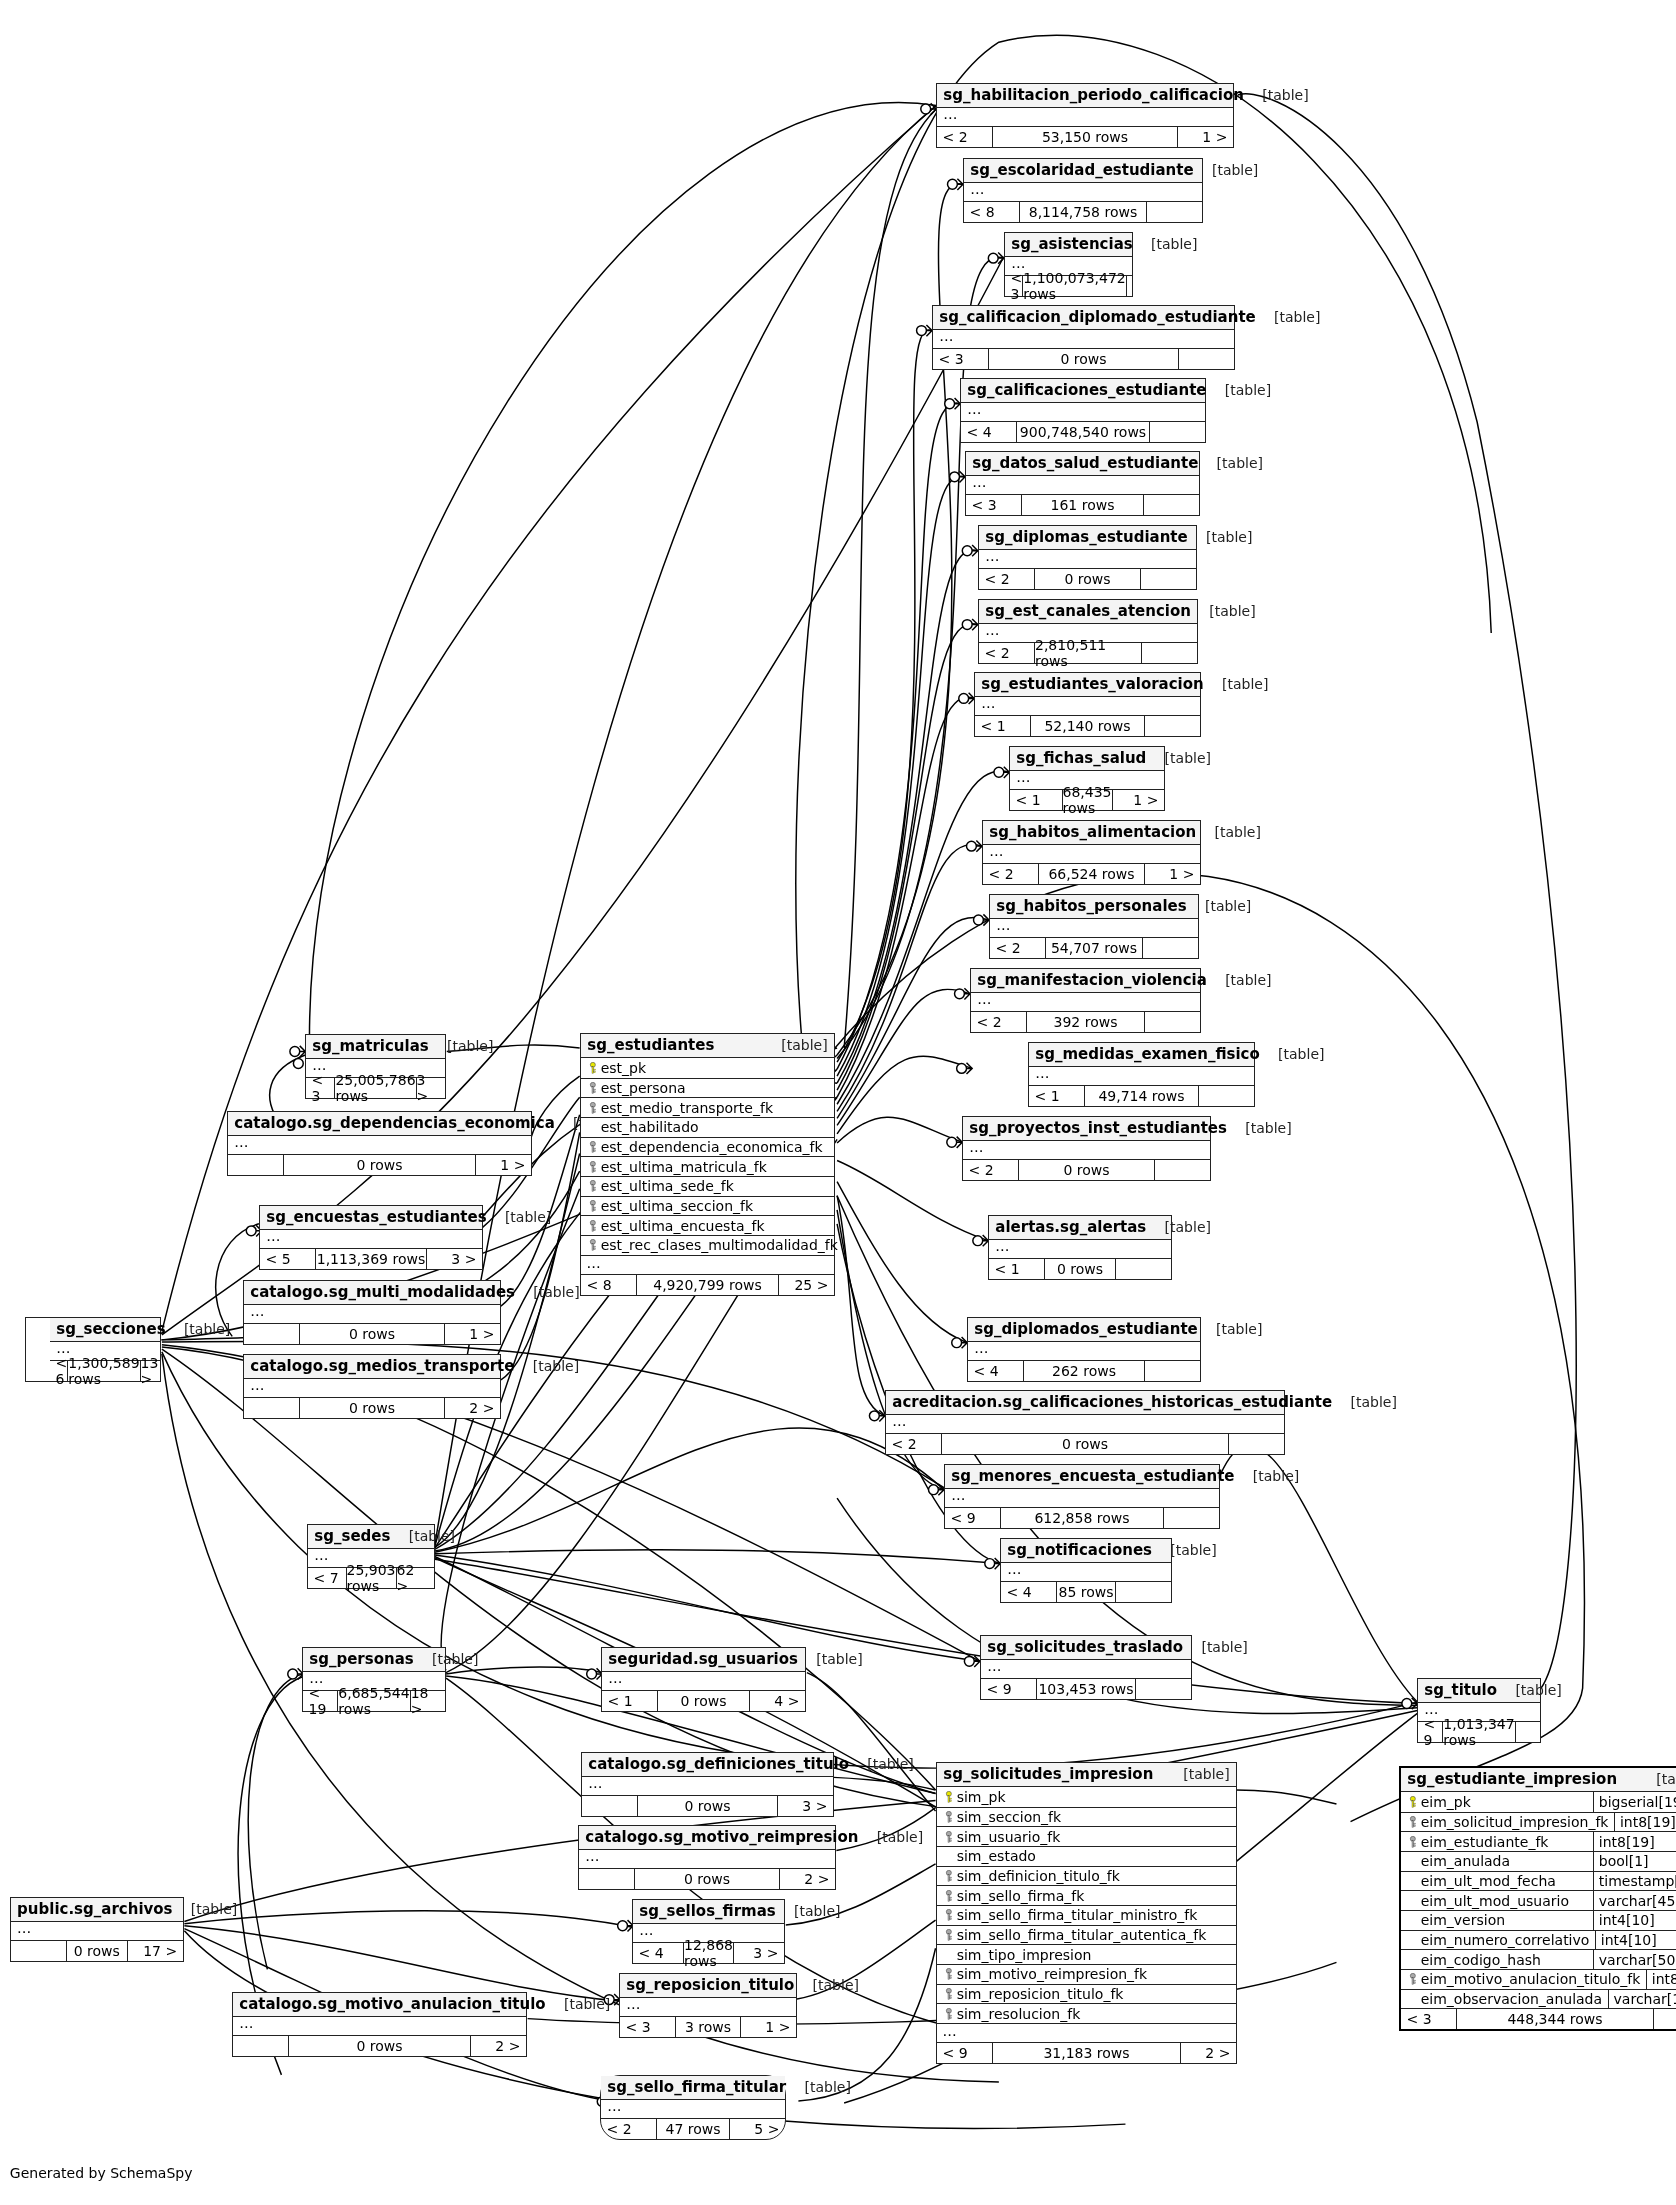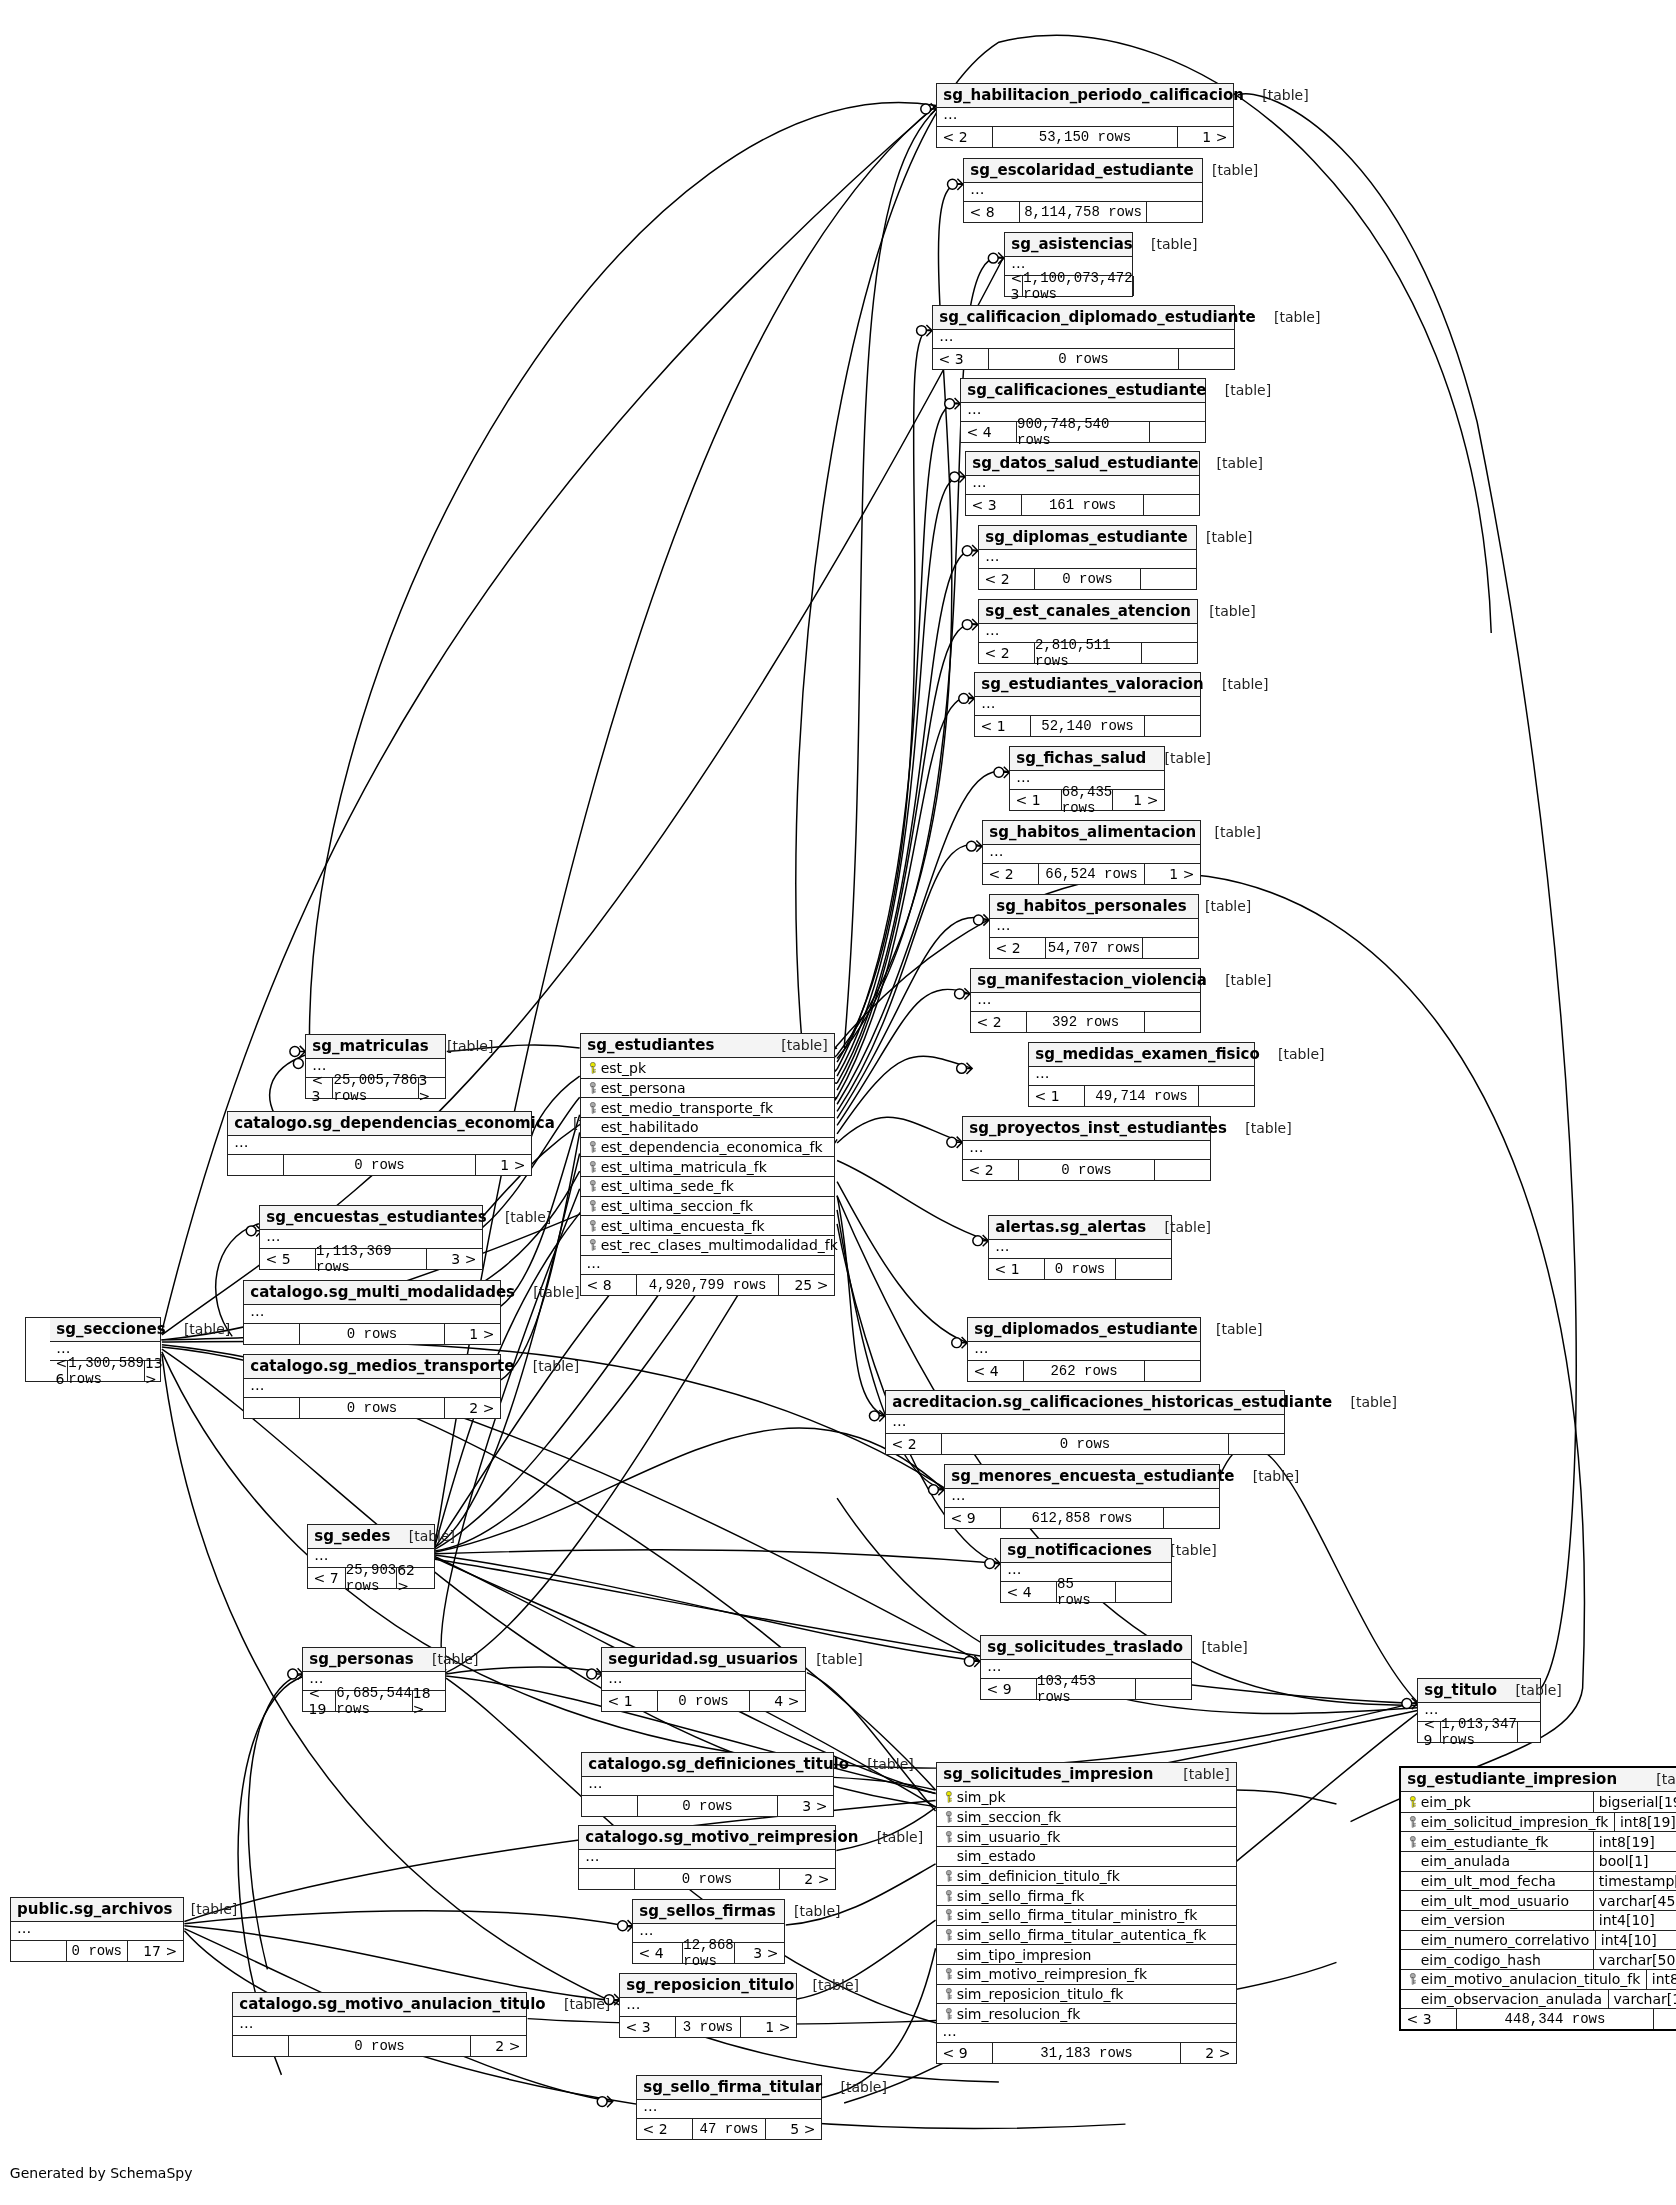--- a/index.html
+++ b/index.html
@@ -29,7 +29,7 @@
   .tfoot{display:flex;border-top:1.4px solid #222;height:21px;box-sizing:border-box;}
   .tfoot>div{font-size:14px;display:flex;align-items:center;box-sizing:border-box;}
   .f-left{justify-content:flex-start;padding-left:5.6px;}
-  .f-mid{justify-content:center;border-left:1.4px solid #222;border-right:1.4px solid #222;flex:1;font-family:Liberation Mono, monospace;}
+  .f-mid{justify-content:center;border-left:1.4px solid #222;border-right:1.4px solid #222;flex:1;}
   .f-right{justify-content:flex-end;padding-right:5.6px;}
   .footer-note{position:absolute;left:9.8px;top:2165px;font-size:14px;color:#000;}
   .keyicon{width:7.7px;height:12px;display:block;}

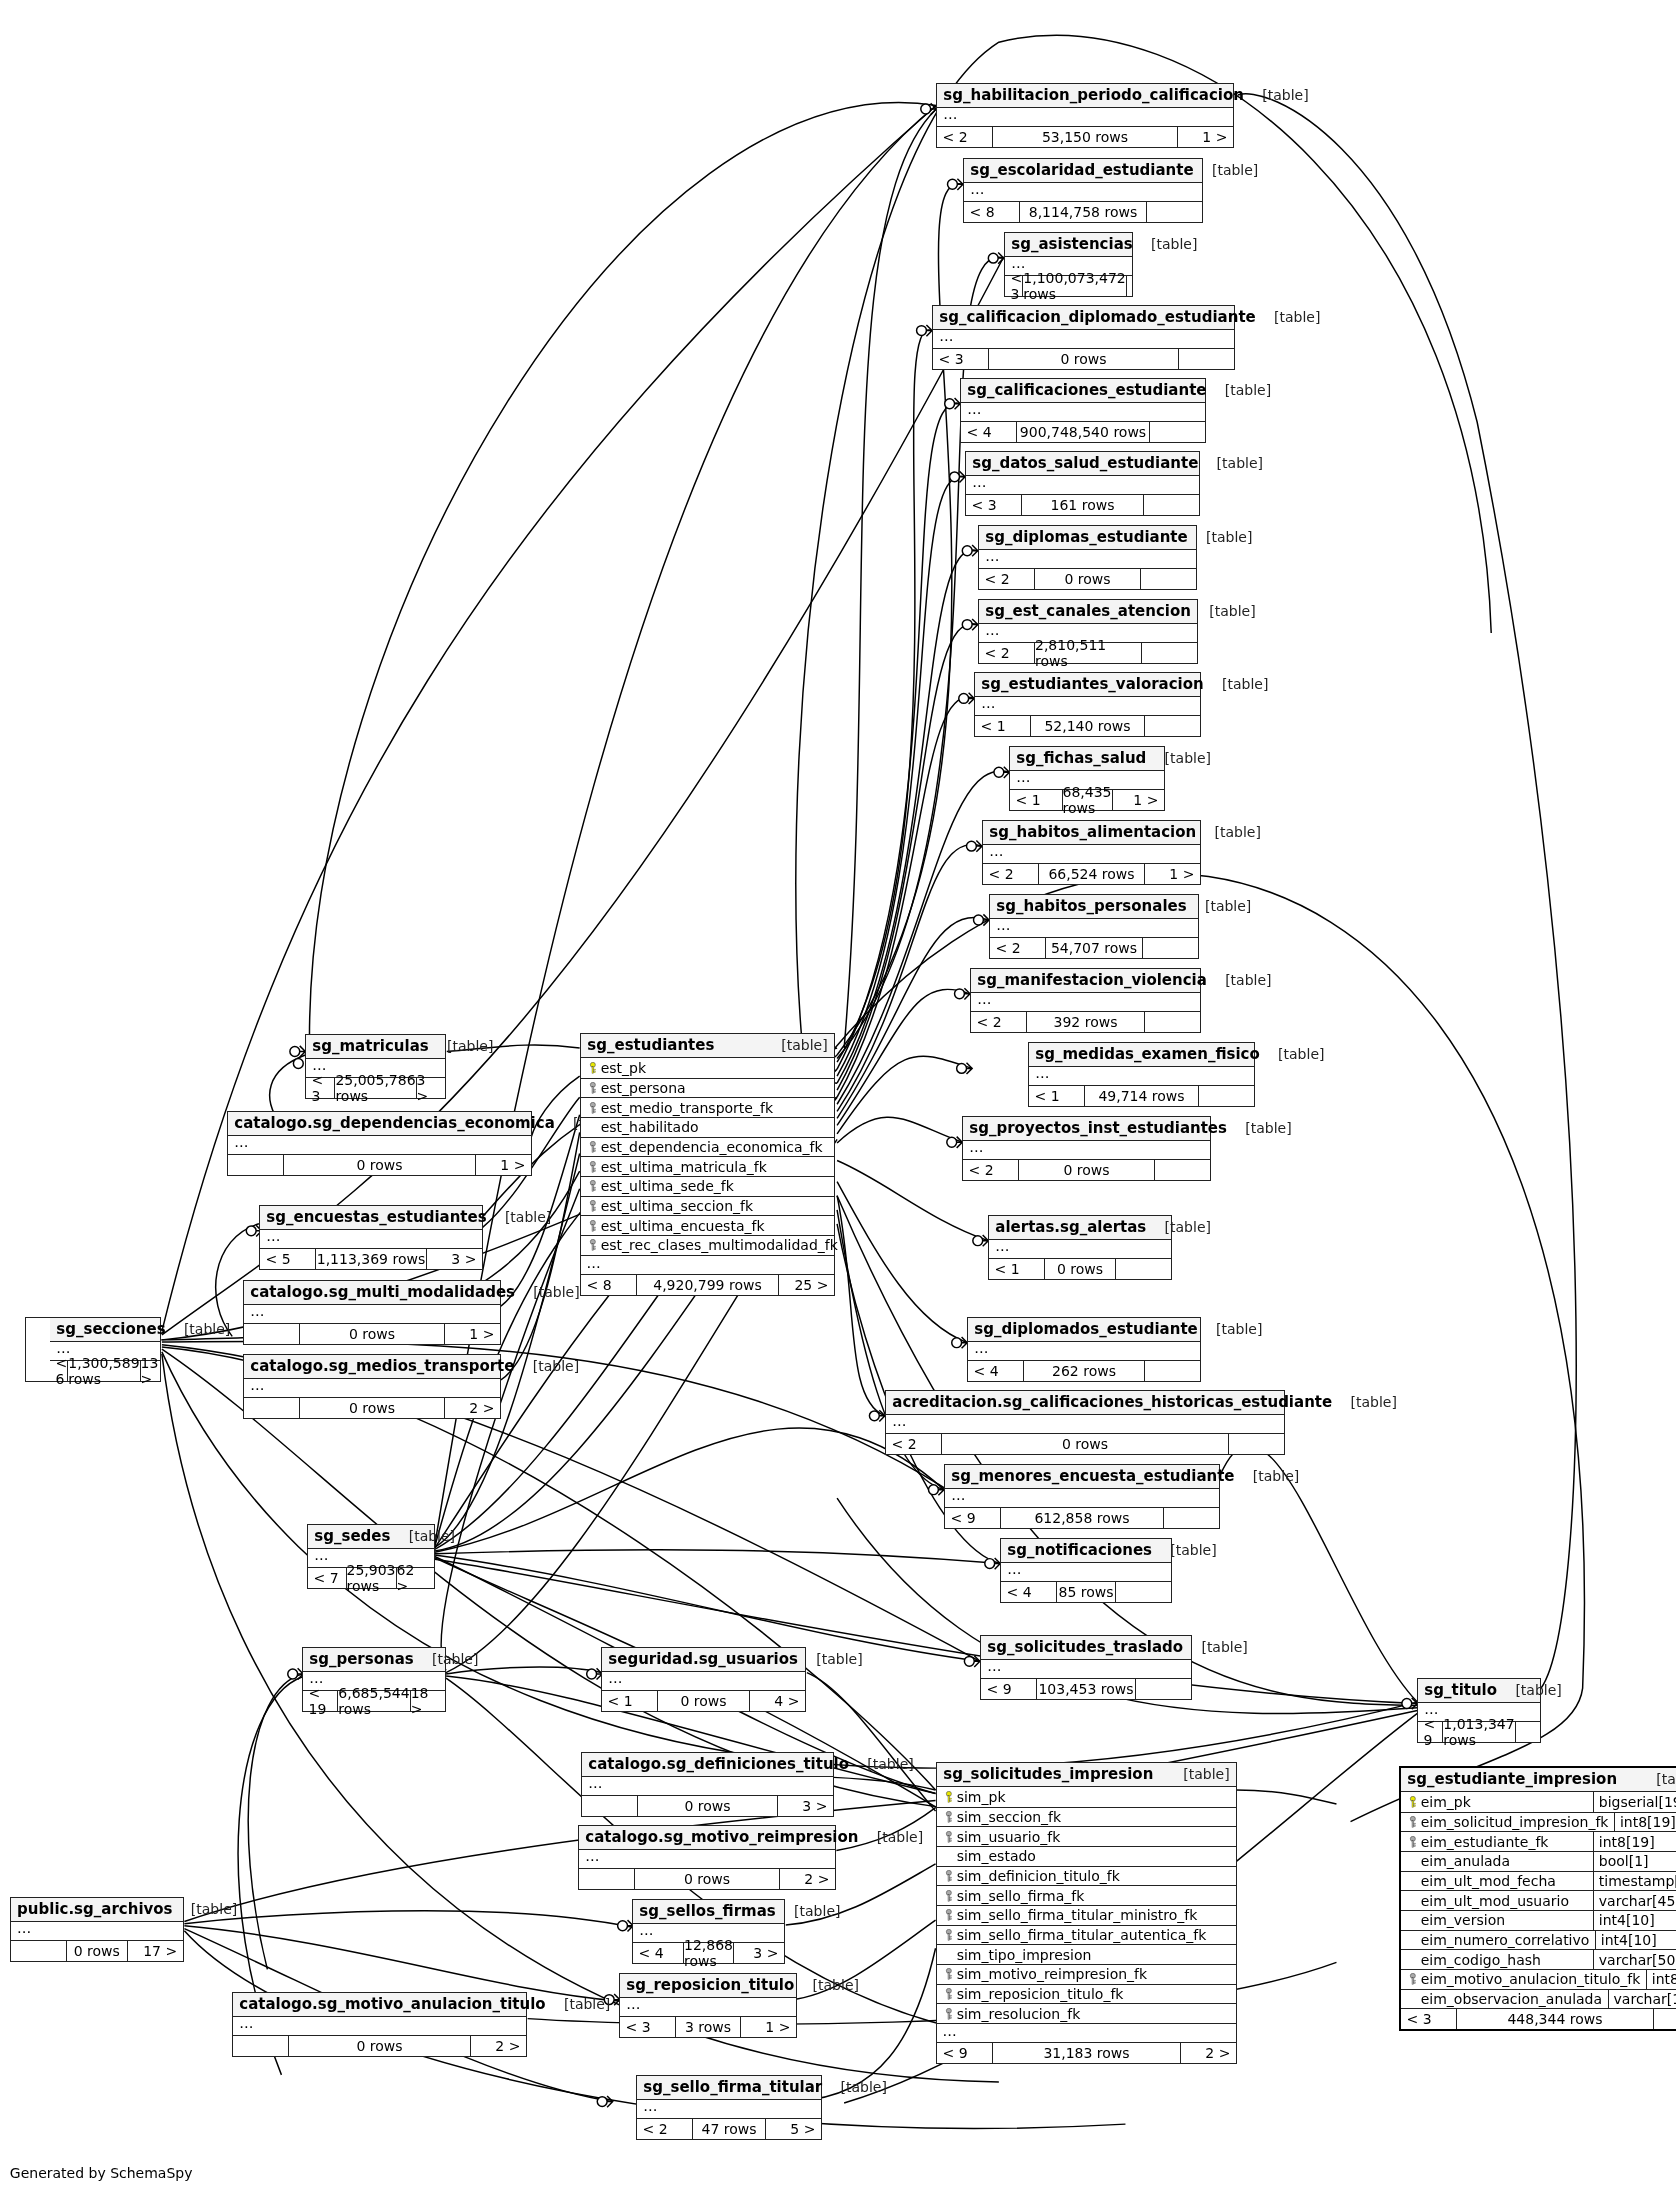--- a/index.html
+++ b/index.html
@@ -644,7 +644,7 @@
           <div class="f-right" style="width:55px">2 &gt;</div>
         </div>
       </div>
-      <div class="tbl" style="left: 636px; top: 2075px; width: 186px;">
+      <div class="tbl" style="left: 600px; top: 2075px; width: 186px; border-radius: 20px;">
         <div class="thead">
           <span class="tname">sg_sello_firma_titular</span>
           <span class="ttag">[table]</span>

